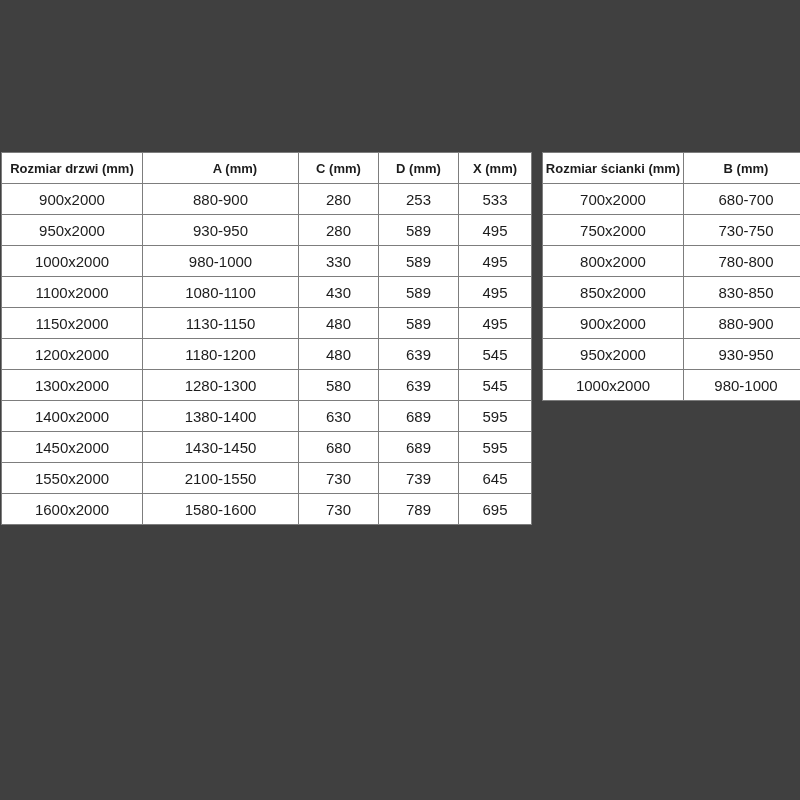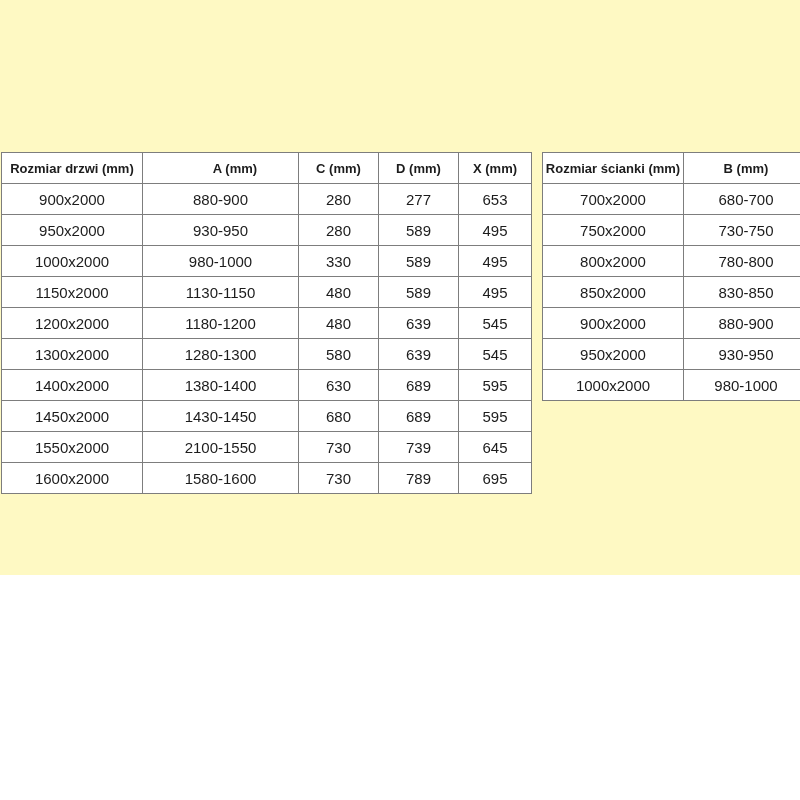--- a/index.html
+++ b/index.html
@@ -10,8 +10,8 @@
   .canvas {
     position: relative;
     width: 800px;
-    height: 575px;
-    background: #fef9c3;
+    height: 800px;
+    background: #404040;
     font-family: "Liberation Sans", sans-serif;
     overflow: hidden;
   }

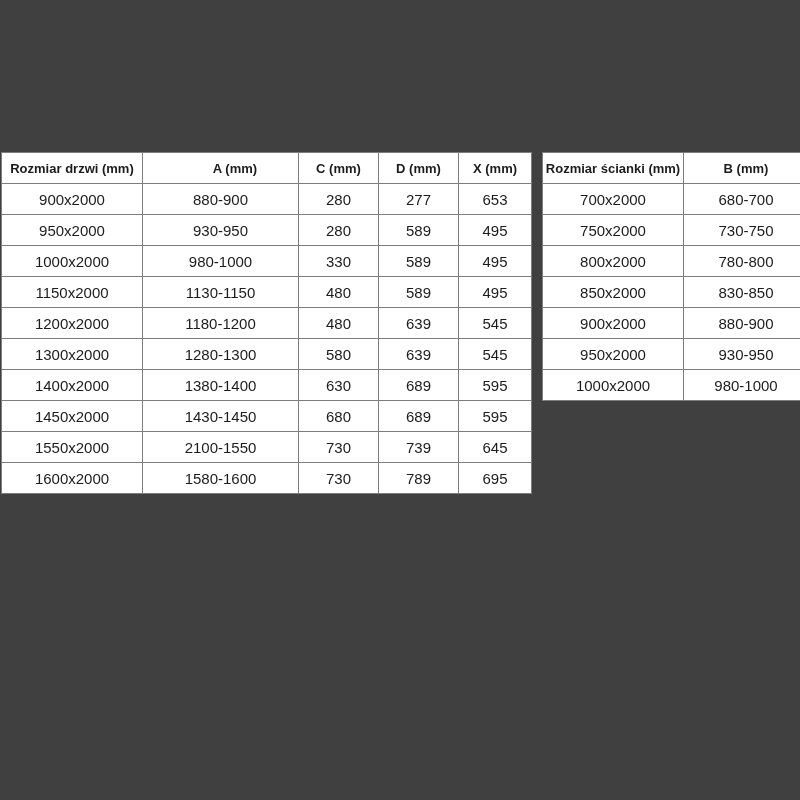--- a/index.html
+++ b/index.html
@@ -76,7 +76,7 @@
           <td>900x2000</td>
           <td>880-900</td>
           <td>280</td>
-          <td>277</td>
+          <td>253</td>
           <td>653</td>
         </tr>
         <tr>

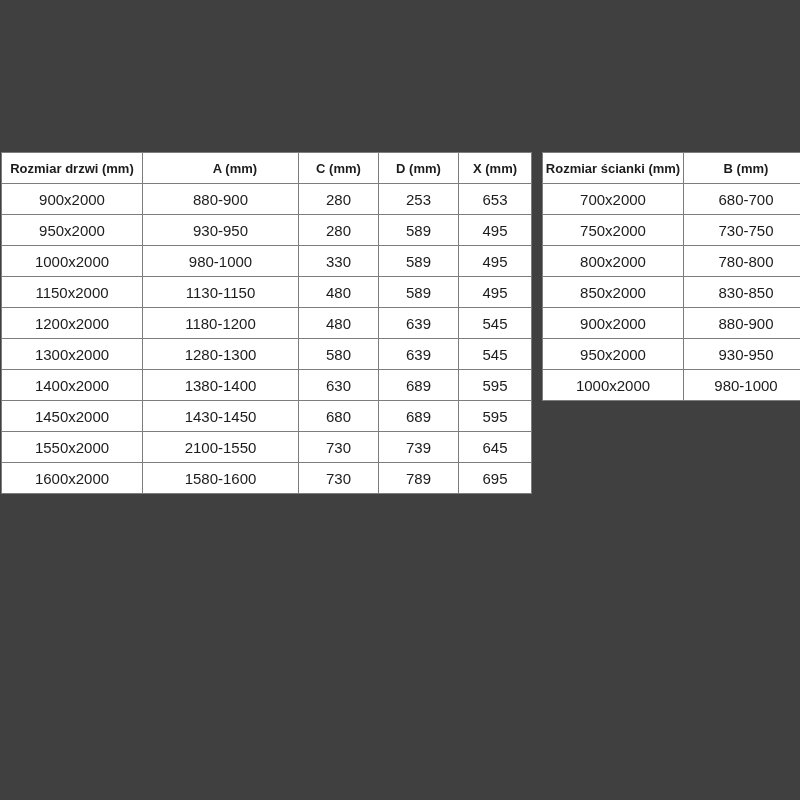--- a/index.html
+++ b/index.html
@@ -77,7 +77,7 @@
           <td>880-900</td>
           <td>280</td>
           <td>253</td>
-          <td>653</td>
+          <td>533</td>
         </tr>
         <tr>
           <td>950x2000</td>

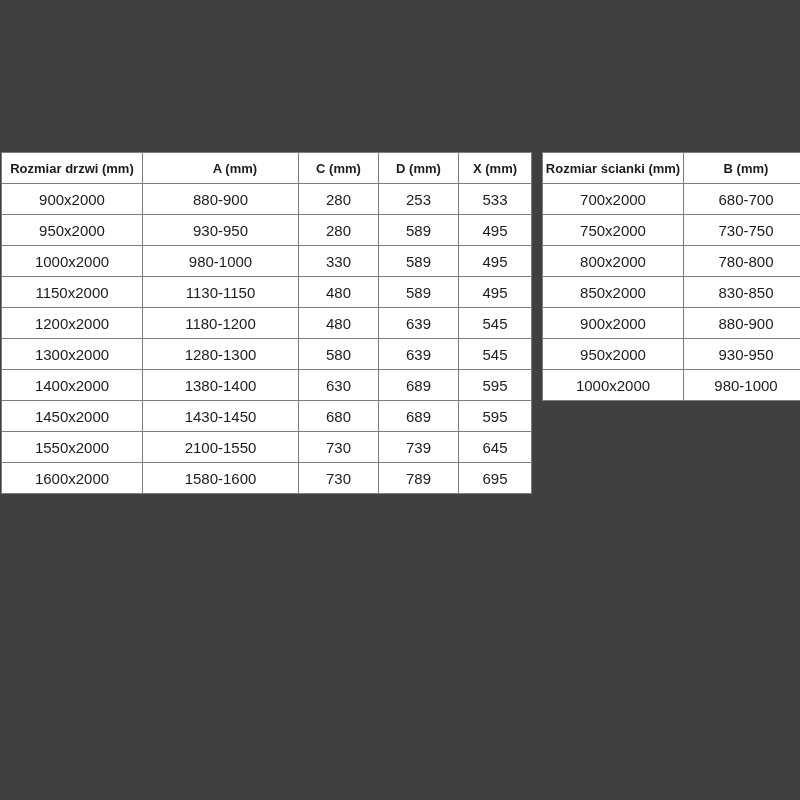--- a/index.html
+++ b/index.html
@@ -94,6 +94,13 @@
           <td>495</td>
         </tr>
         <tr>
+          <td>1100x2000</td>
+          <td>1080-1100</td>
+          <td>430</td>
+          <td>589</td>
+          <td>495</td>
+        </tr>
+        <tr>
           <td>1150x2000</td>
           <td>1130-1150</td>
           <td>480</td>

